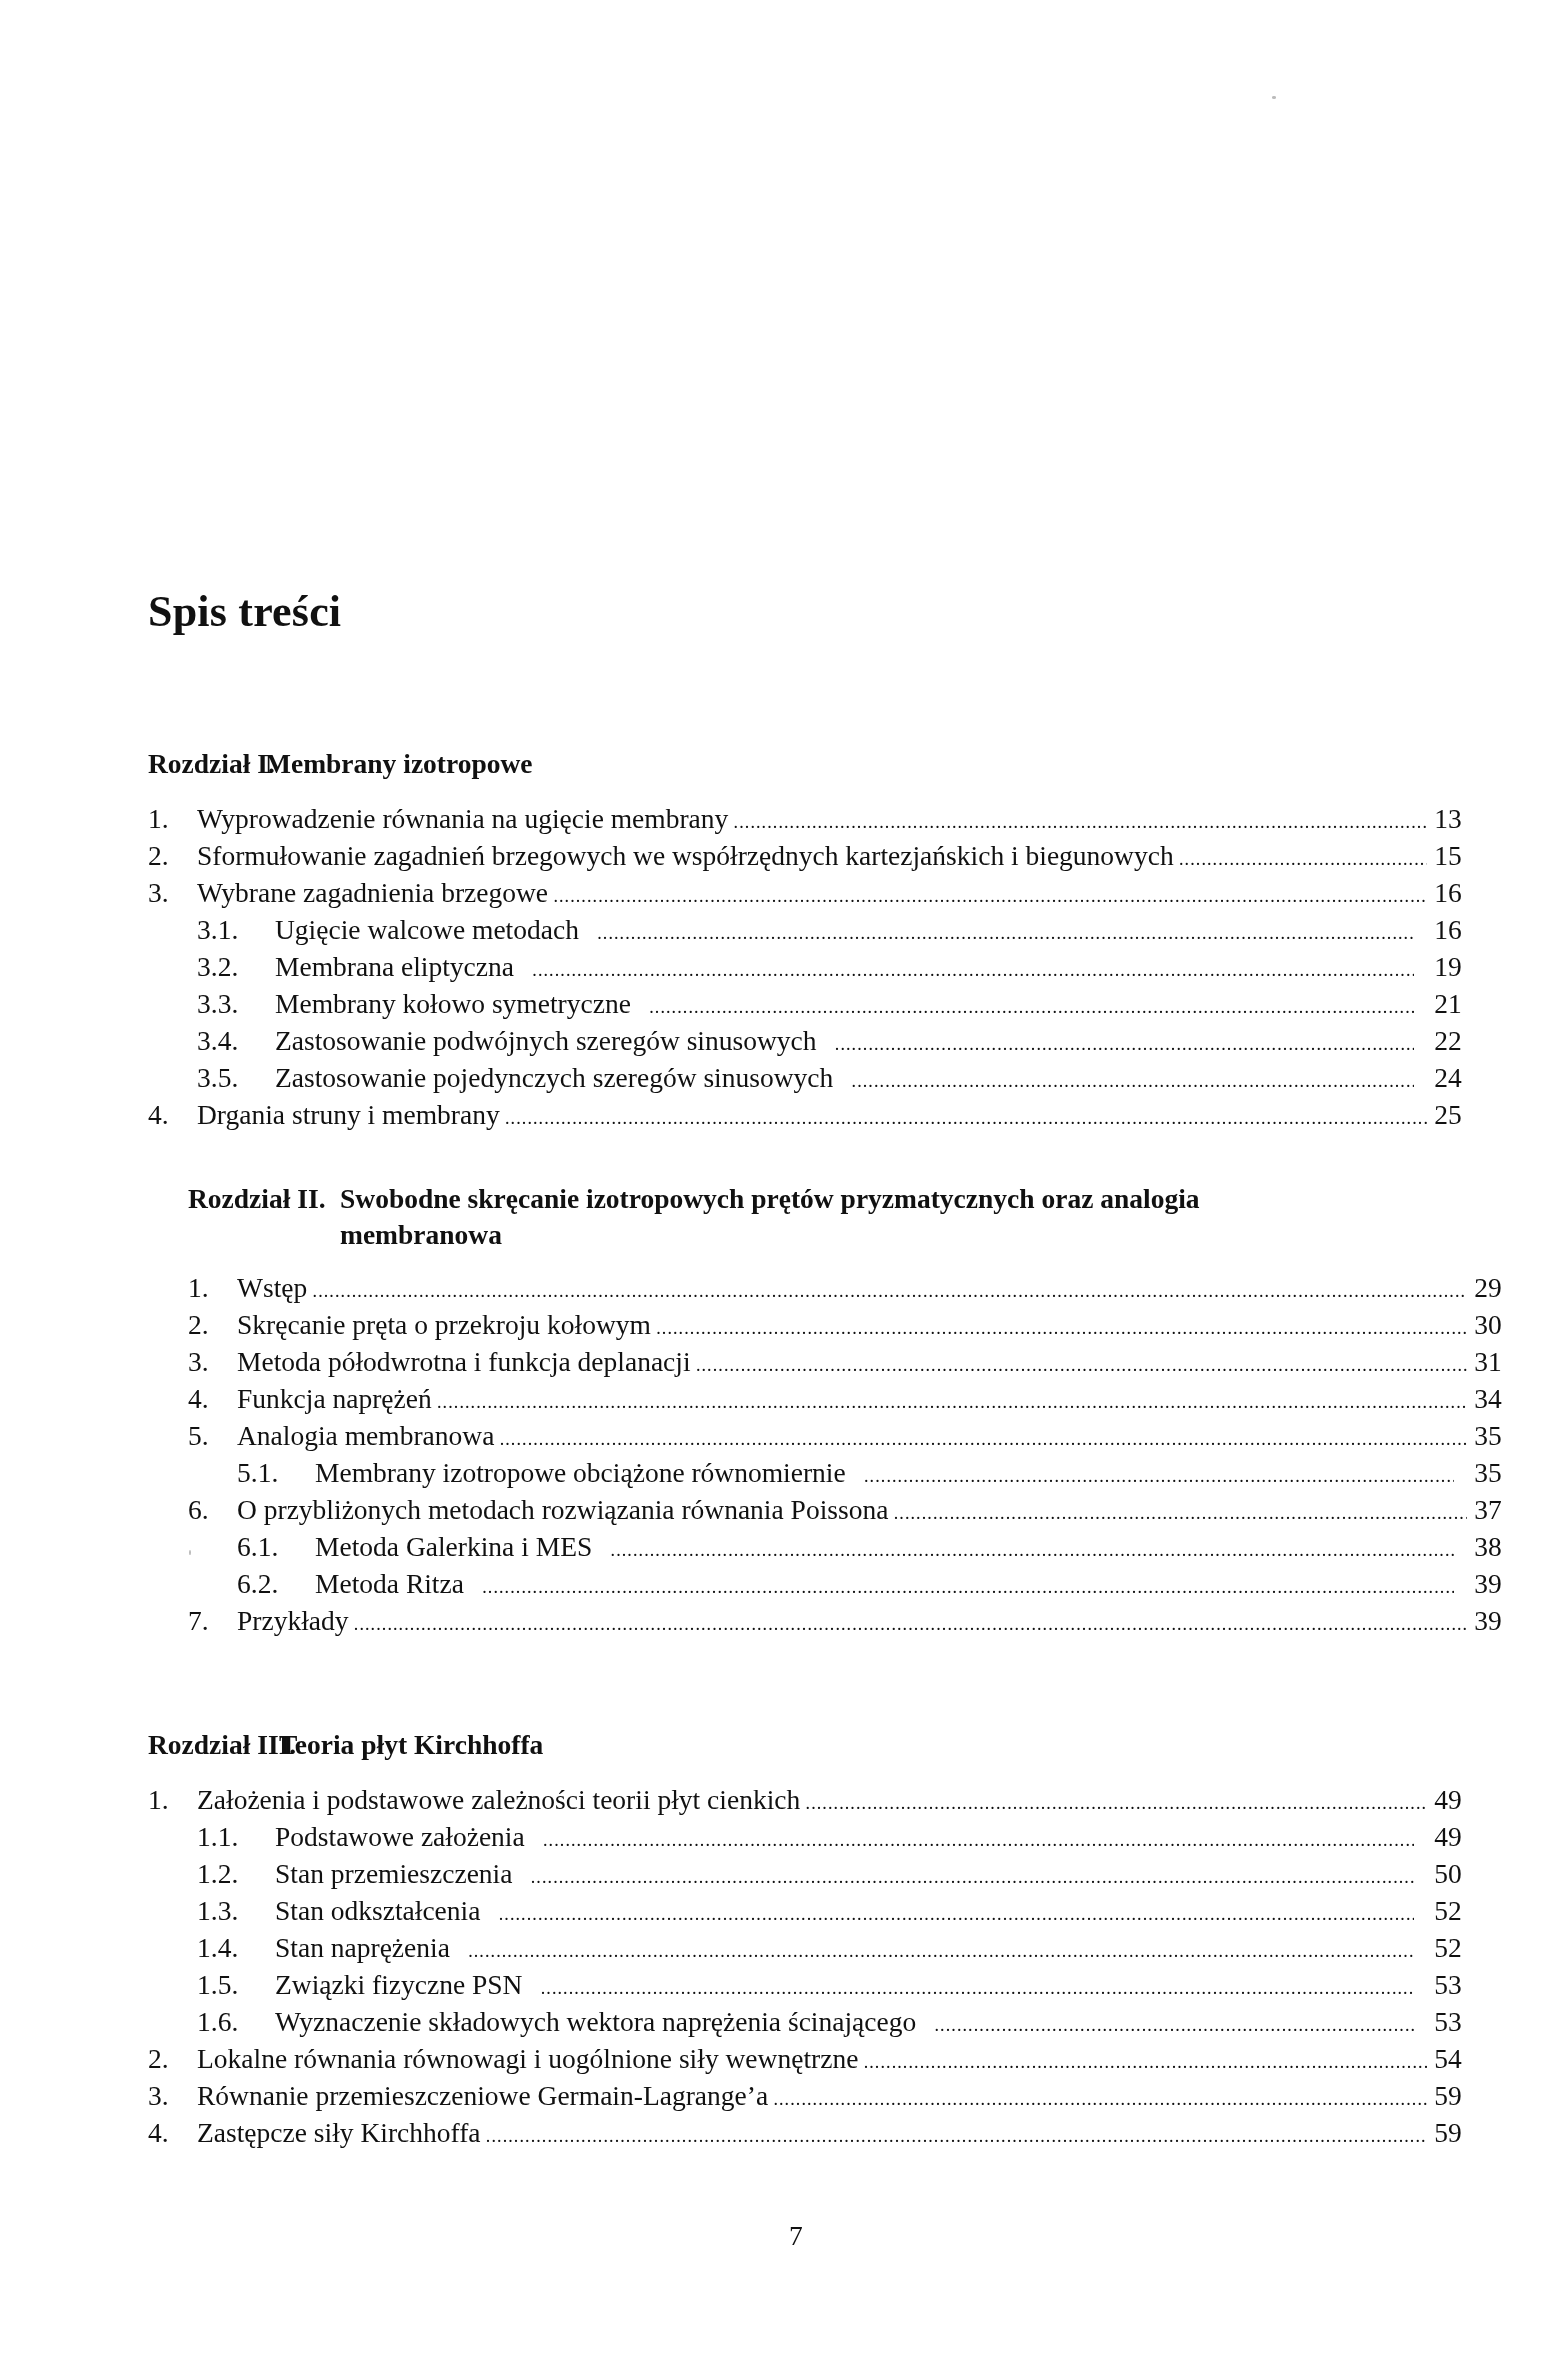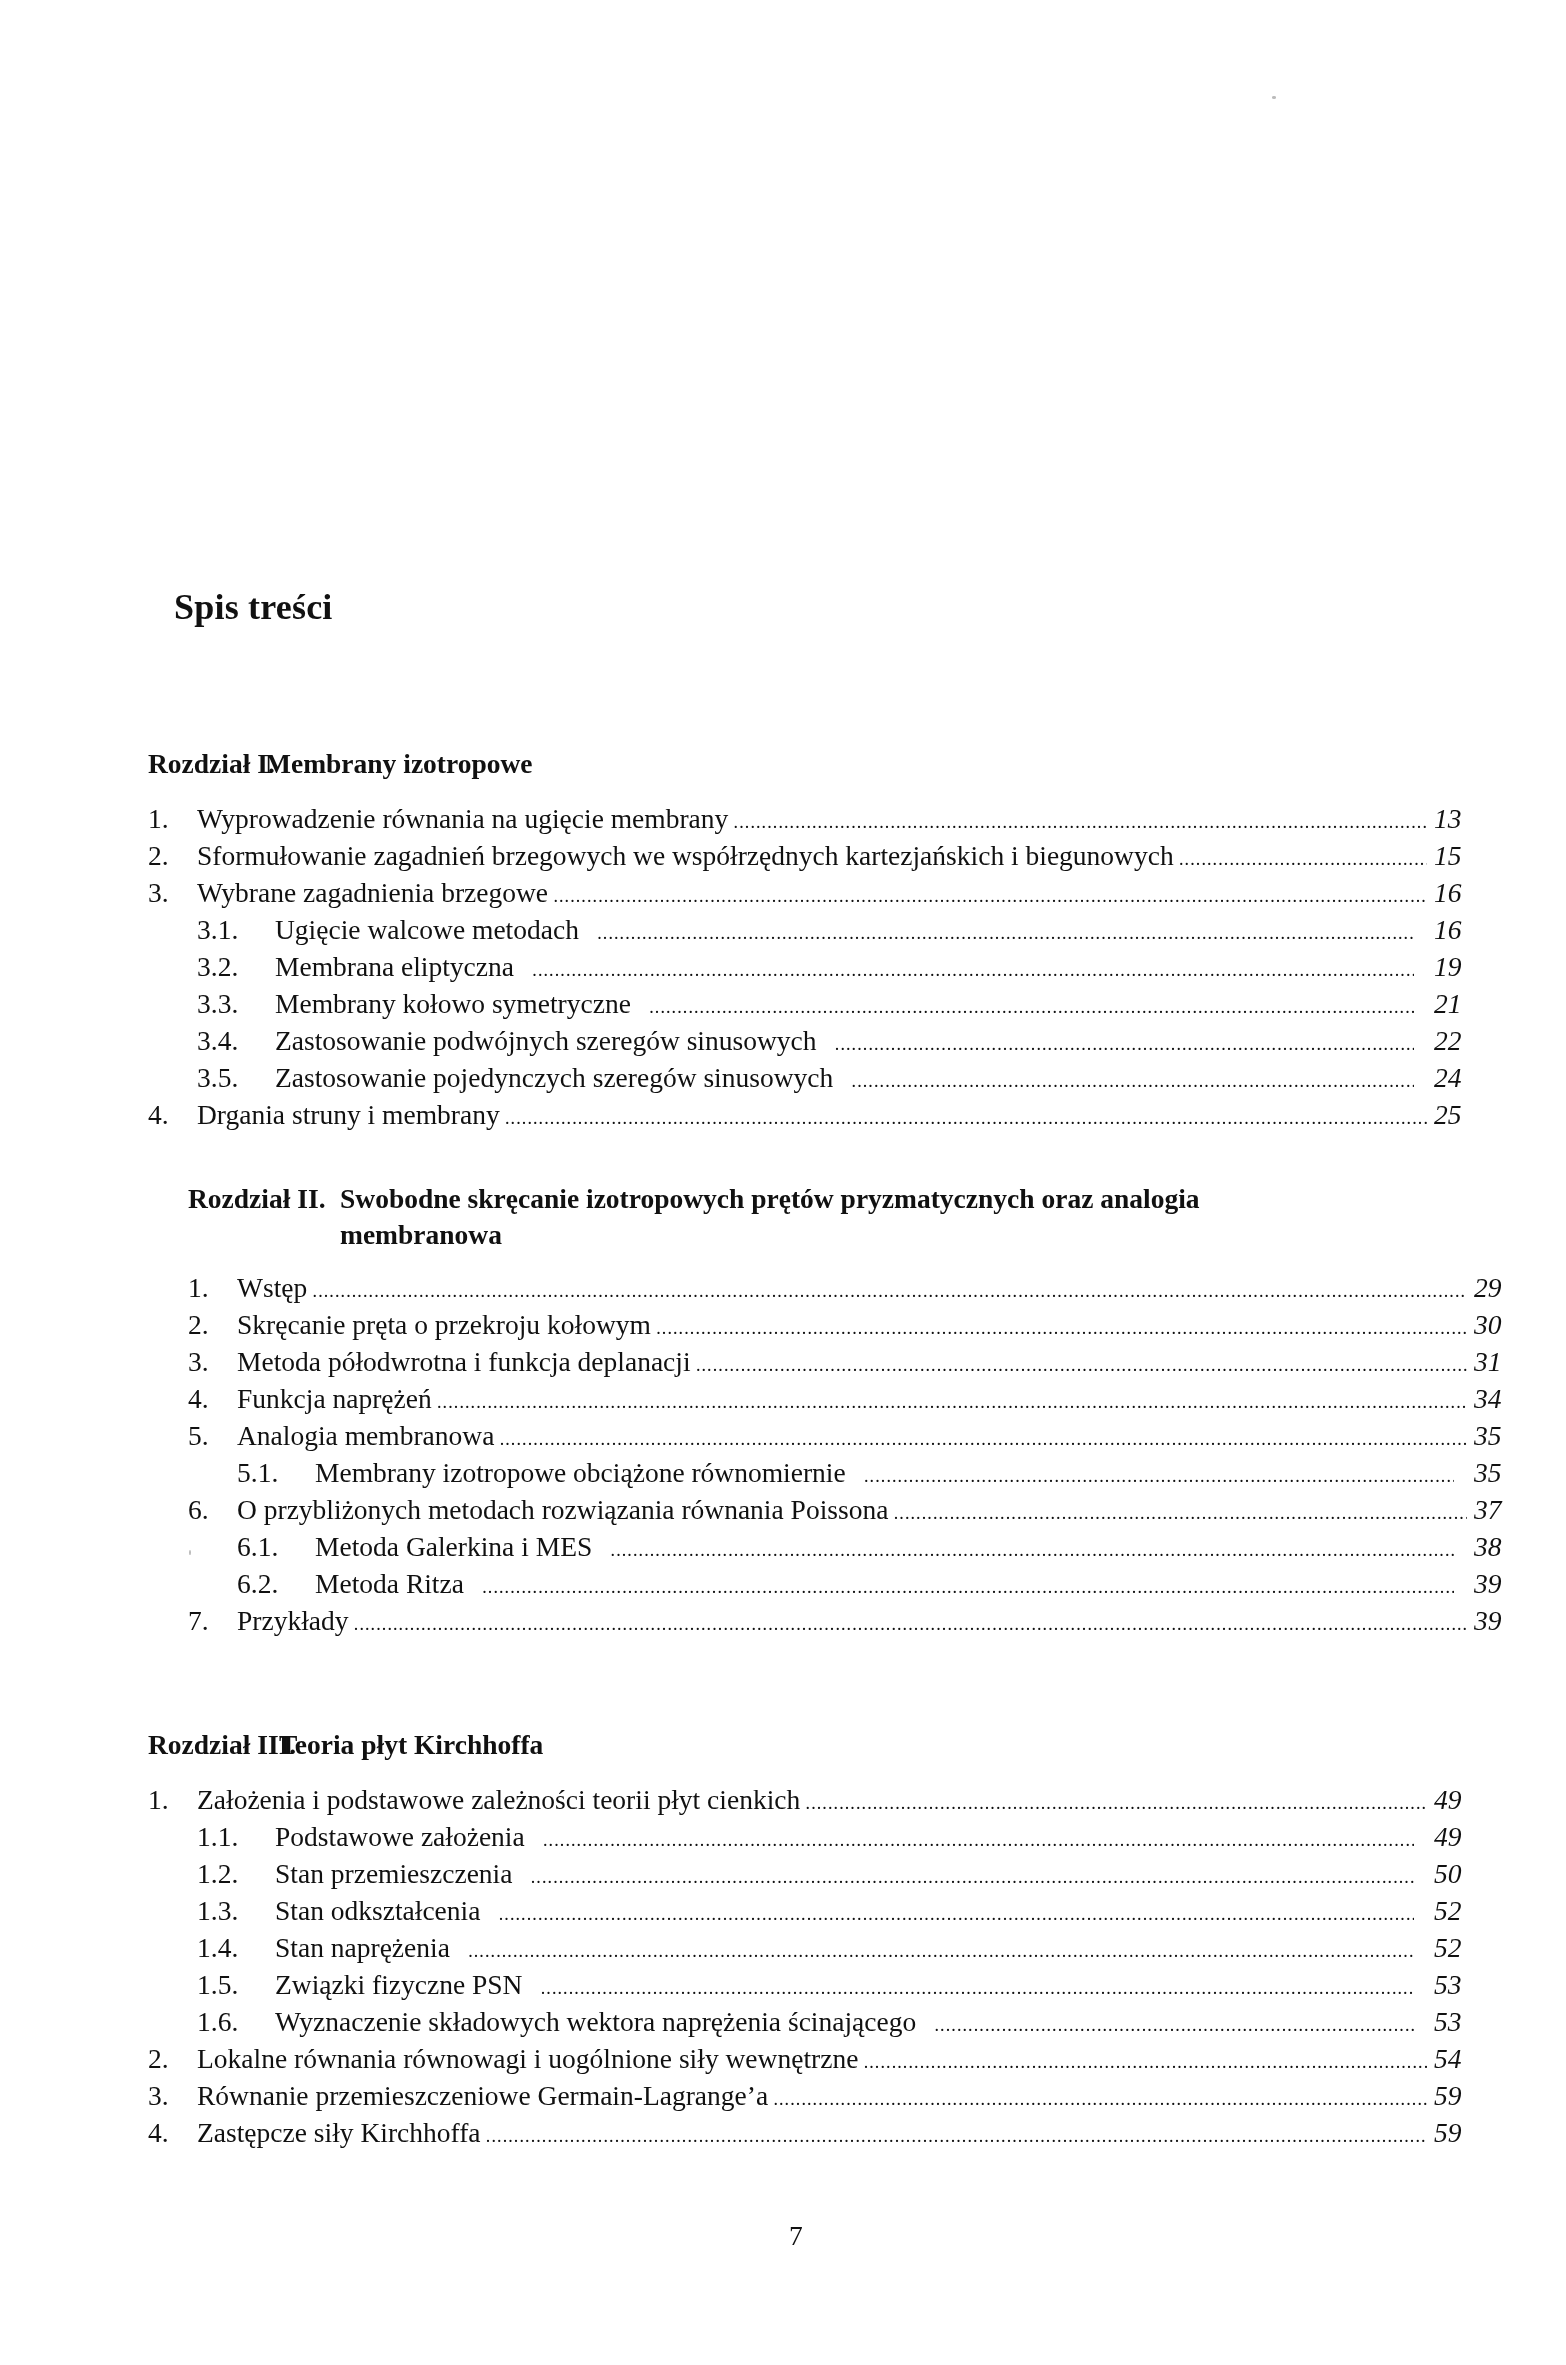--- a/index.html
+++ b/index.html
@@ -5,7 +5,7 @@
   html, body { margin: 0; padding: 0; background: #ffffff; }
   body { width: 1566px; height: 2366px; position: relative; overflow: hidden;
          font-family: "Liberation Serif", "DejaVu Serif", serif; color: #111; }
-  .page-title { position: absolute; left: 148px; top: 586px; font-size: 36px; font-weight: bold; letter-spacing: 0.2px; margin-left: 26px; }
+  .page-title { position: absolute; left: 148px; top: 586px; font-size: 44px; font-weight: bold; letter-spacing: 0.2px; }
   .chapter { position: absolute; left: 148px; width: 1314px; }
   .ch-head { display: flex; font-weight: bold; font-size: 27.5px; line-height: 36px; }
   .ch-label { white-space: nowrap; }

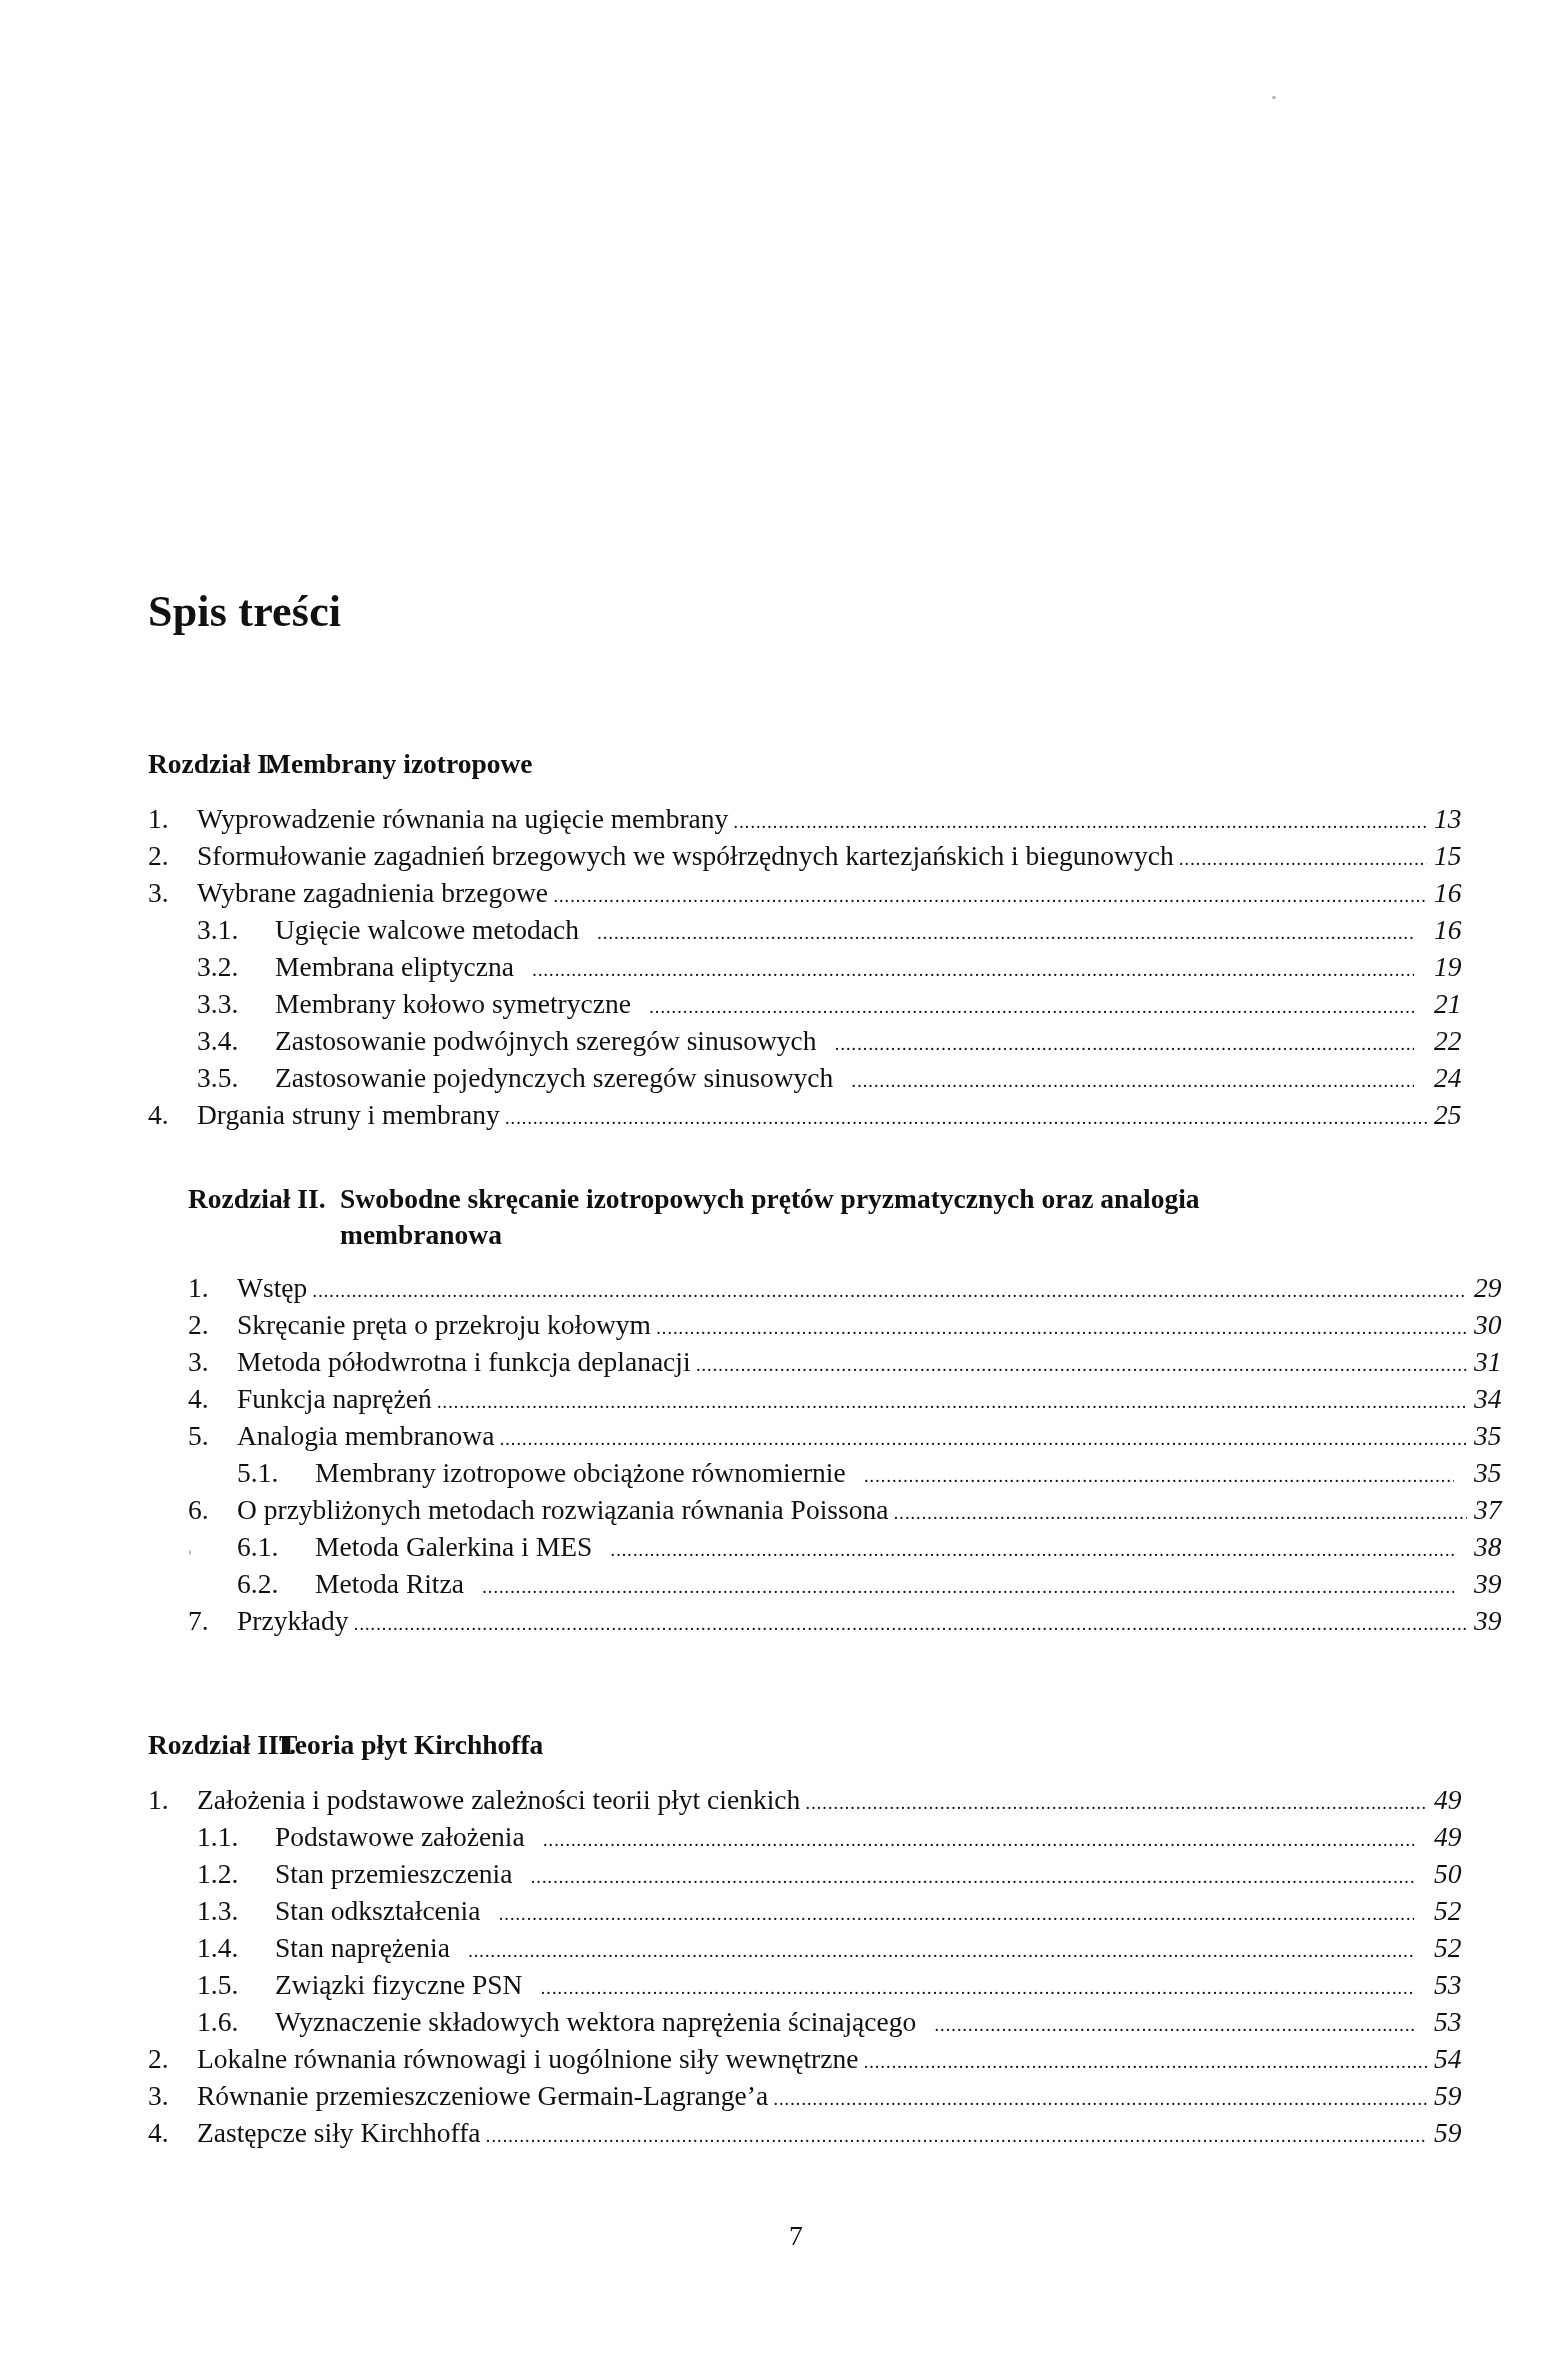--- a/index.html
+++ b/index.html
@@ -19,7 +19,7 @@
   .txt { white-space: nowrap; flex: 0 0 auto; }
   .leader { flex: 1 1 auto; overflow: hidden; white-space: nowrap; margin: 0 7px 0 5.3px; letter-spacing: 1.1px; font-size: 18px; }
   .leader::after { content: "......................................................................................................................................................................................................................................................"; }
-  .pg { flex: 0 0 auto; min-width: 28px; text-align: left; font-style: italic; }
+  .pg { flex: 0 0 auto; min-width: 28px; text-align: center; }
   .folio { position: absolute; left: 789px; top: 2220px; font-size: 27.5px; }
   .speck { position: absolute; background: #bbb; border-radius: 50%; }
 </style>

